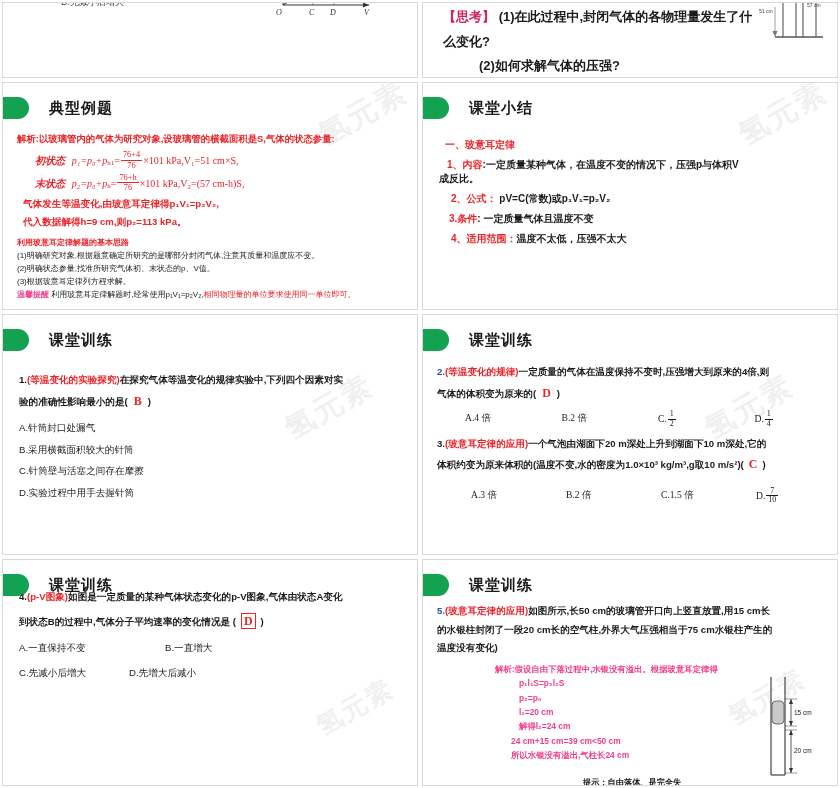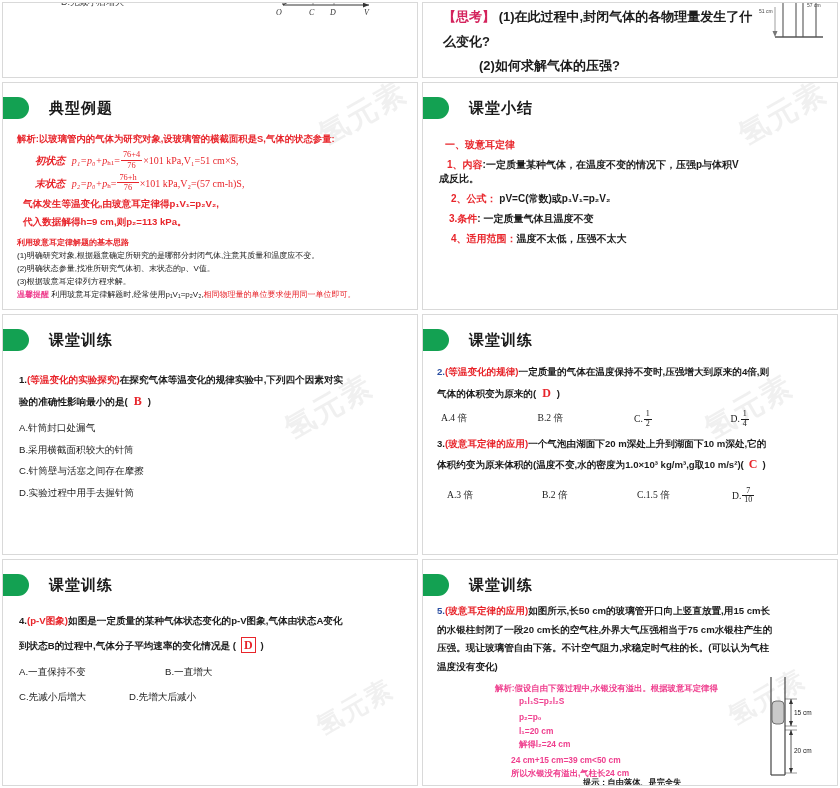--- a/index.html
+++ b/index.html
@@ -107,7 +107,7 @@
   .q-line{line-height:1.95;font-size:9.6px;font-weight:600;}
   .opts{display:flex;font-size:9.6px;margin-top:5px;}
   .opts span{display:inline-block;}
-  .opt-col{width:25%;}
+  .opt-col{width:25%;margin-left:24px;}
   .opt-stack div{line-height:2.25;font-size:9.6px;}
   
   .sum-line{font-size:10px;line-height:2.0;font-weight:700;}

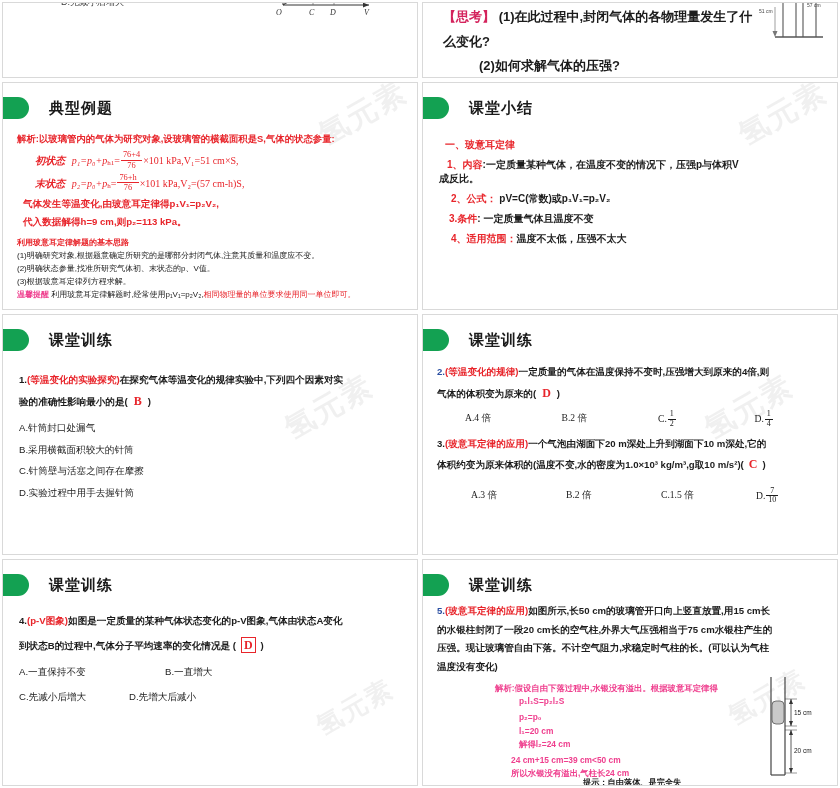--- a/index.html
+++ b/index.html
@@ -294,7 +294,7 @@
       <div class="badge"></div>
       <div class="head-title">课堂训练</div>
     </div>
-    <div class="body" style="top:52px;left:16px;">
+    <div class="body" style="top:28px;left:16px;">
       <div class="q-line">
         <span>4.</span><span class="red bold">(p-V图象)</span><span>如图是一定质量的某种气体状态变化的p-V图象,气体由状态A变化</span>
       </div>

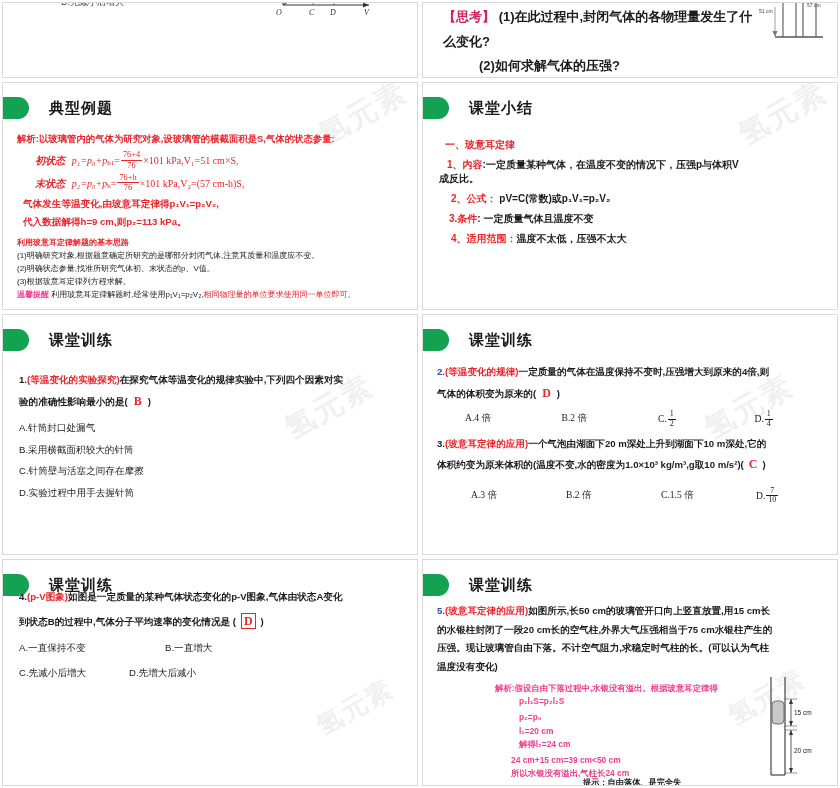--- a/index.html
+++ b/index.html
@@ -324,7 +324,6 @@
         <span class="blue">5.</span><span class="red bold">(玻意耳定律的应用)</span><span>如图所示,长50 cm的玻璃管开口向上竖直放置,用15 cm长</span>
       </div>
       <div class="q-line">的水银柱封闭了一段20 cm长的空气柱,外界大气压强相当于75 cm水银柱产生的</div>
-      <div class="q-line">压强。现让玻璃管自由下落。不计空气阻力,求稳定时气柱的长。(可以认为气柱</div>
       <div class="q-line">温度没有变化)</div>
 
       <div style="margin-top:5px;margin-left:58px;font-size:8.4px;line-height:1.62;">

